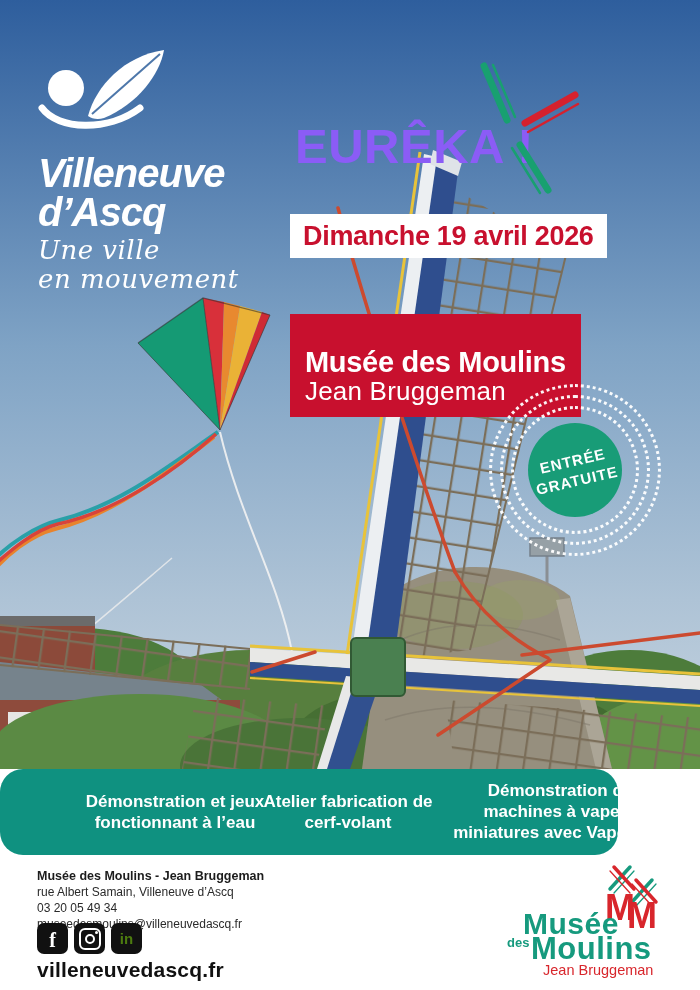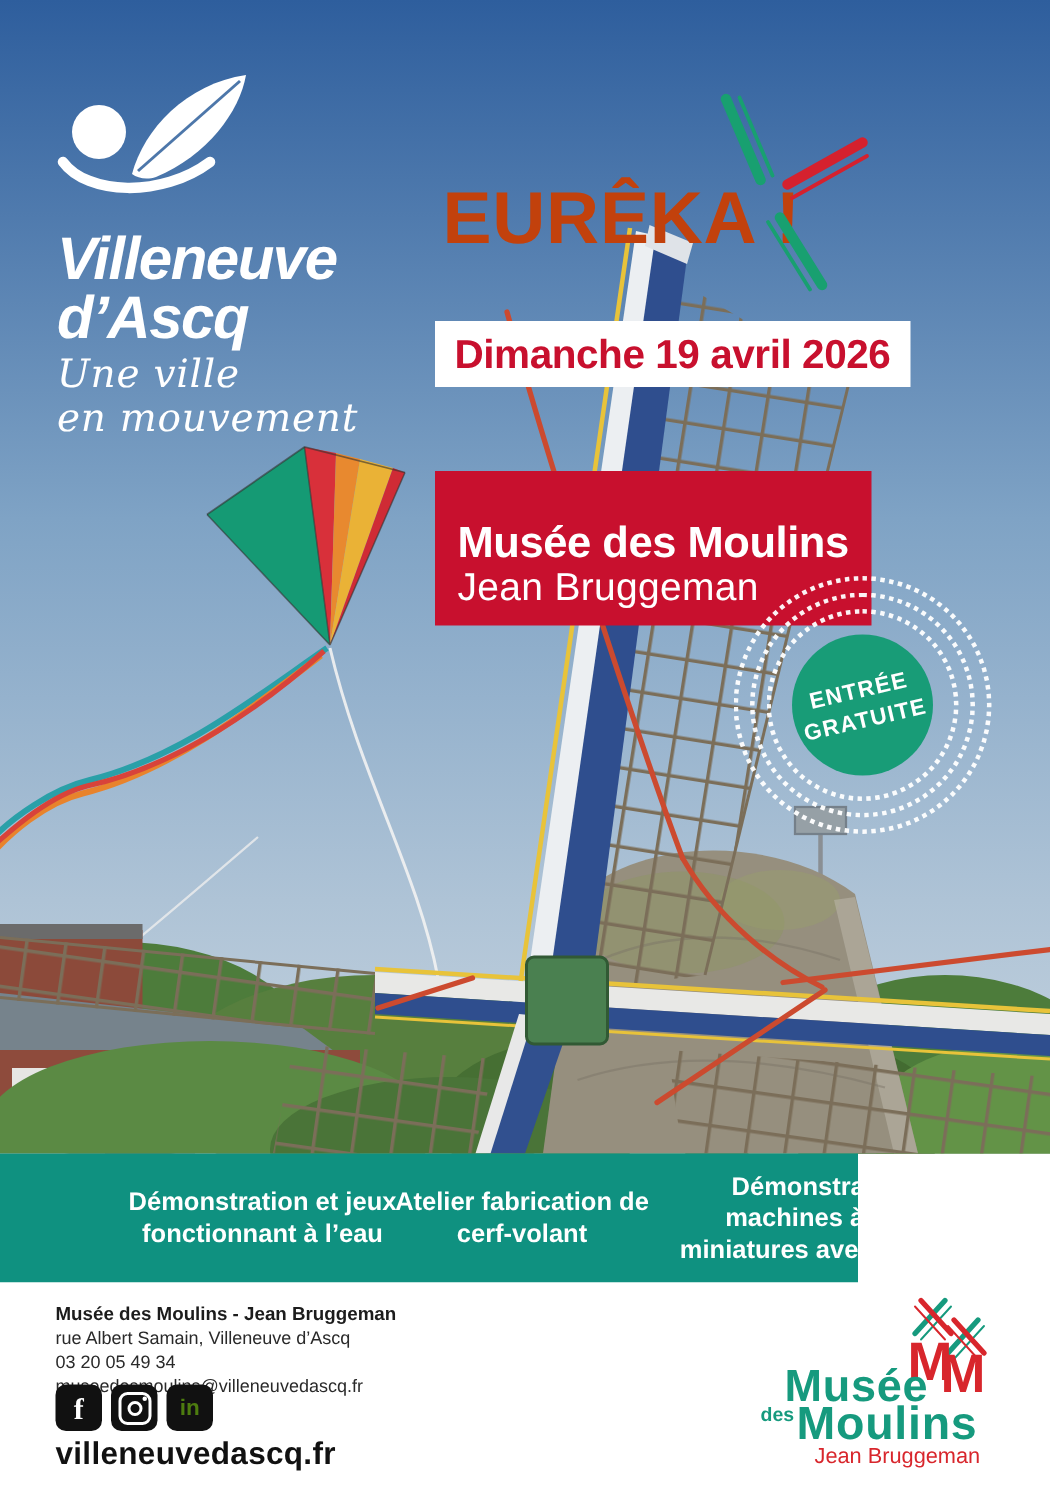--- a/index.html
+++ b/index.html
@@ -18,7 +18,7 @@
   .city-tagline span{display:block;}
 
   
-  .headline{position:absolute;left:295px;top:118px;color:#c2410c;font-weight:bold;font-size:49px;letter-spacing:0.5px;white-space:nowrap;}
+  .headline{position:absolute;left:295px;top:118px;color:#8b5cf6;font-weight:bold;font-size:49px;letter-spacing:0.5px;white-space:nowrap;}
   .mill-icon{position:absolute;left:452px;top:55px;}
 
   

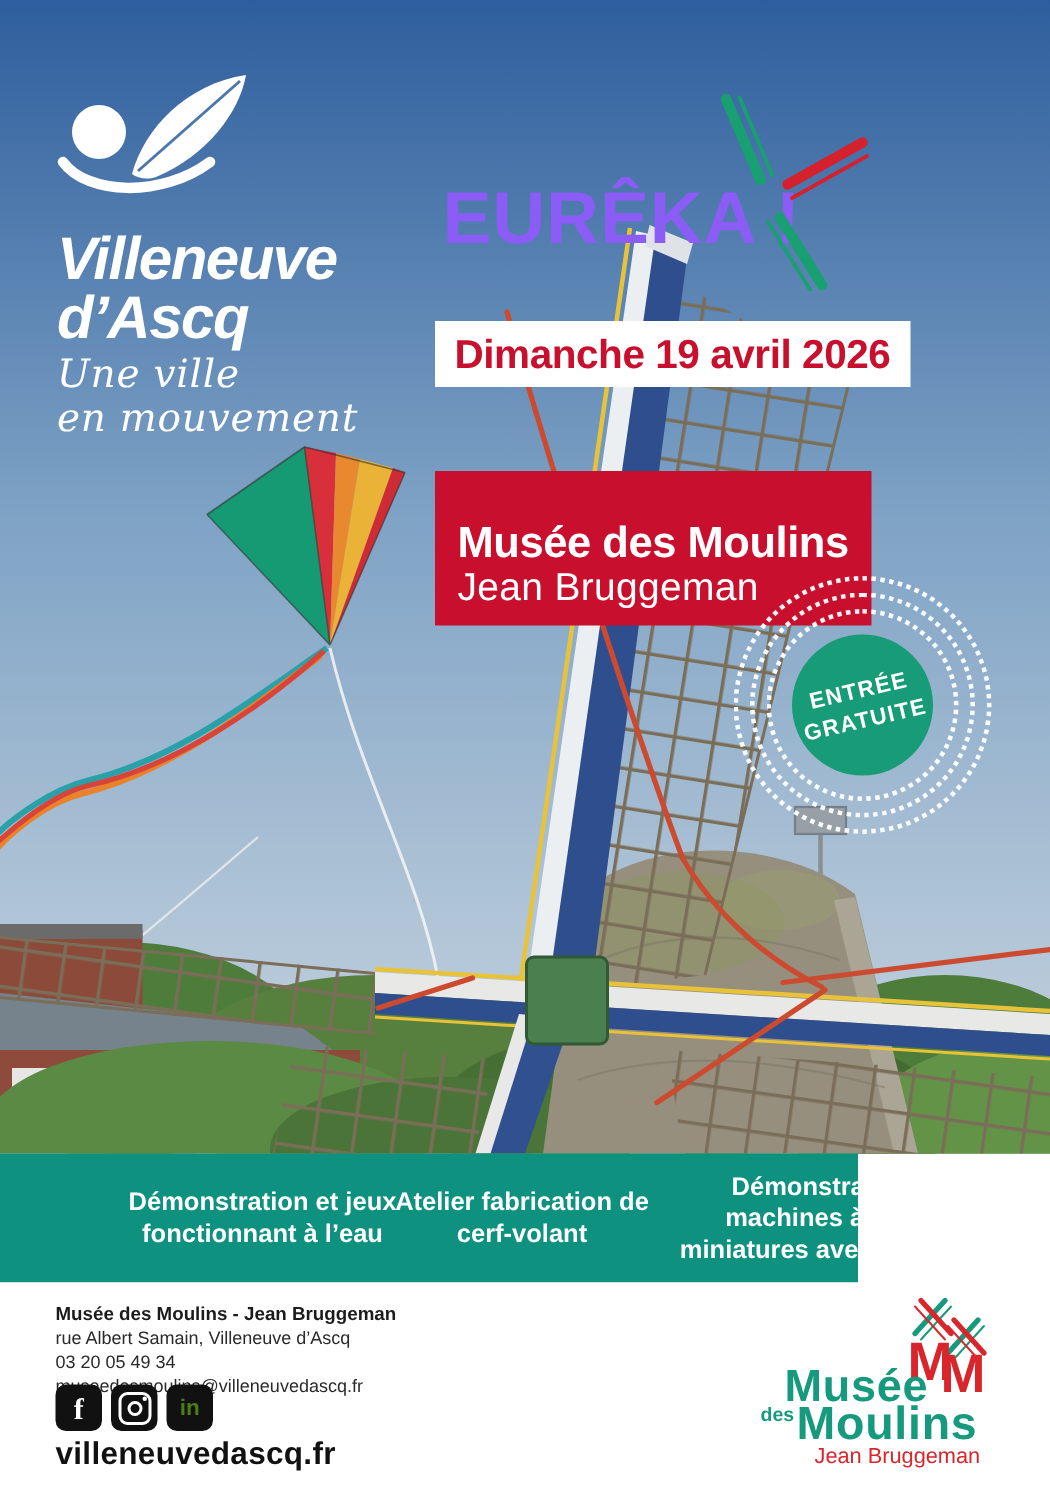--- a/index.html
+++ b/index.html
@@ -41,7 +41,7 @@
   .badge-text span{display:block;}
 
   
-  .band{position:absolute;left:0;top:769px;width:572px;height:86px;background:#0f9180;}
+  .band{position:absolute;left:0;top:769px;width:618px;height:86px;background:#0f9180;border-radius:23px;}
   .activity{position:absolute;top:50%;transform:translate(-50%,-50%);color:#fff;font-weight:bold;font-size:17px;
     line-height:1.24;text-align:center;}
   .a1{left:175px;} .a2{left:348px;} .a3{left:560px;}

